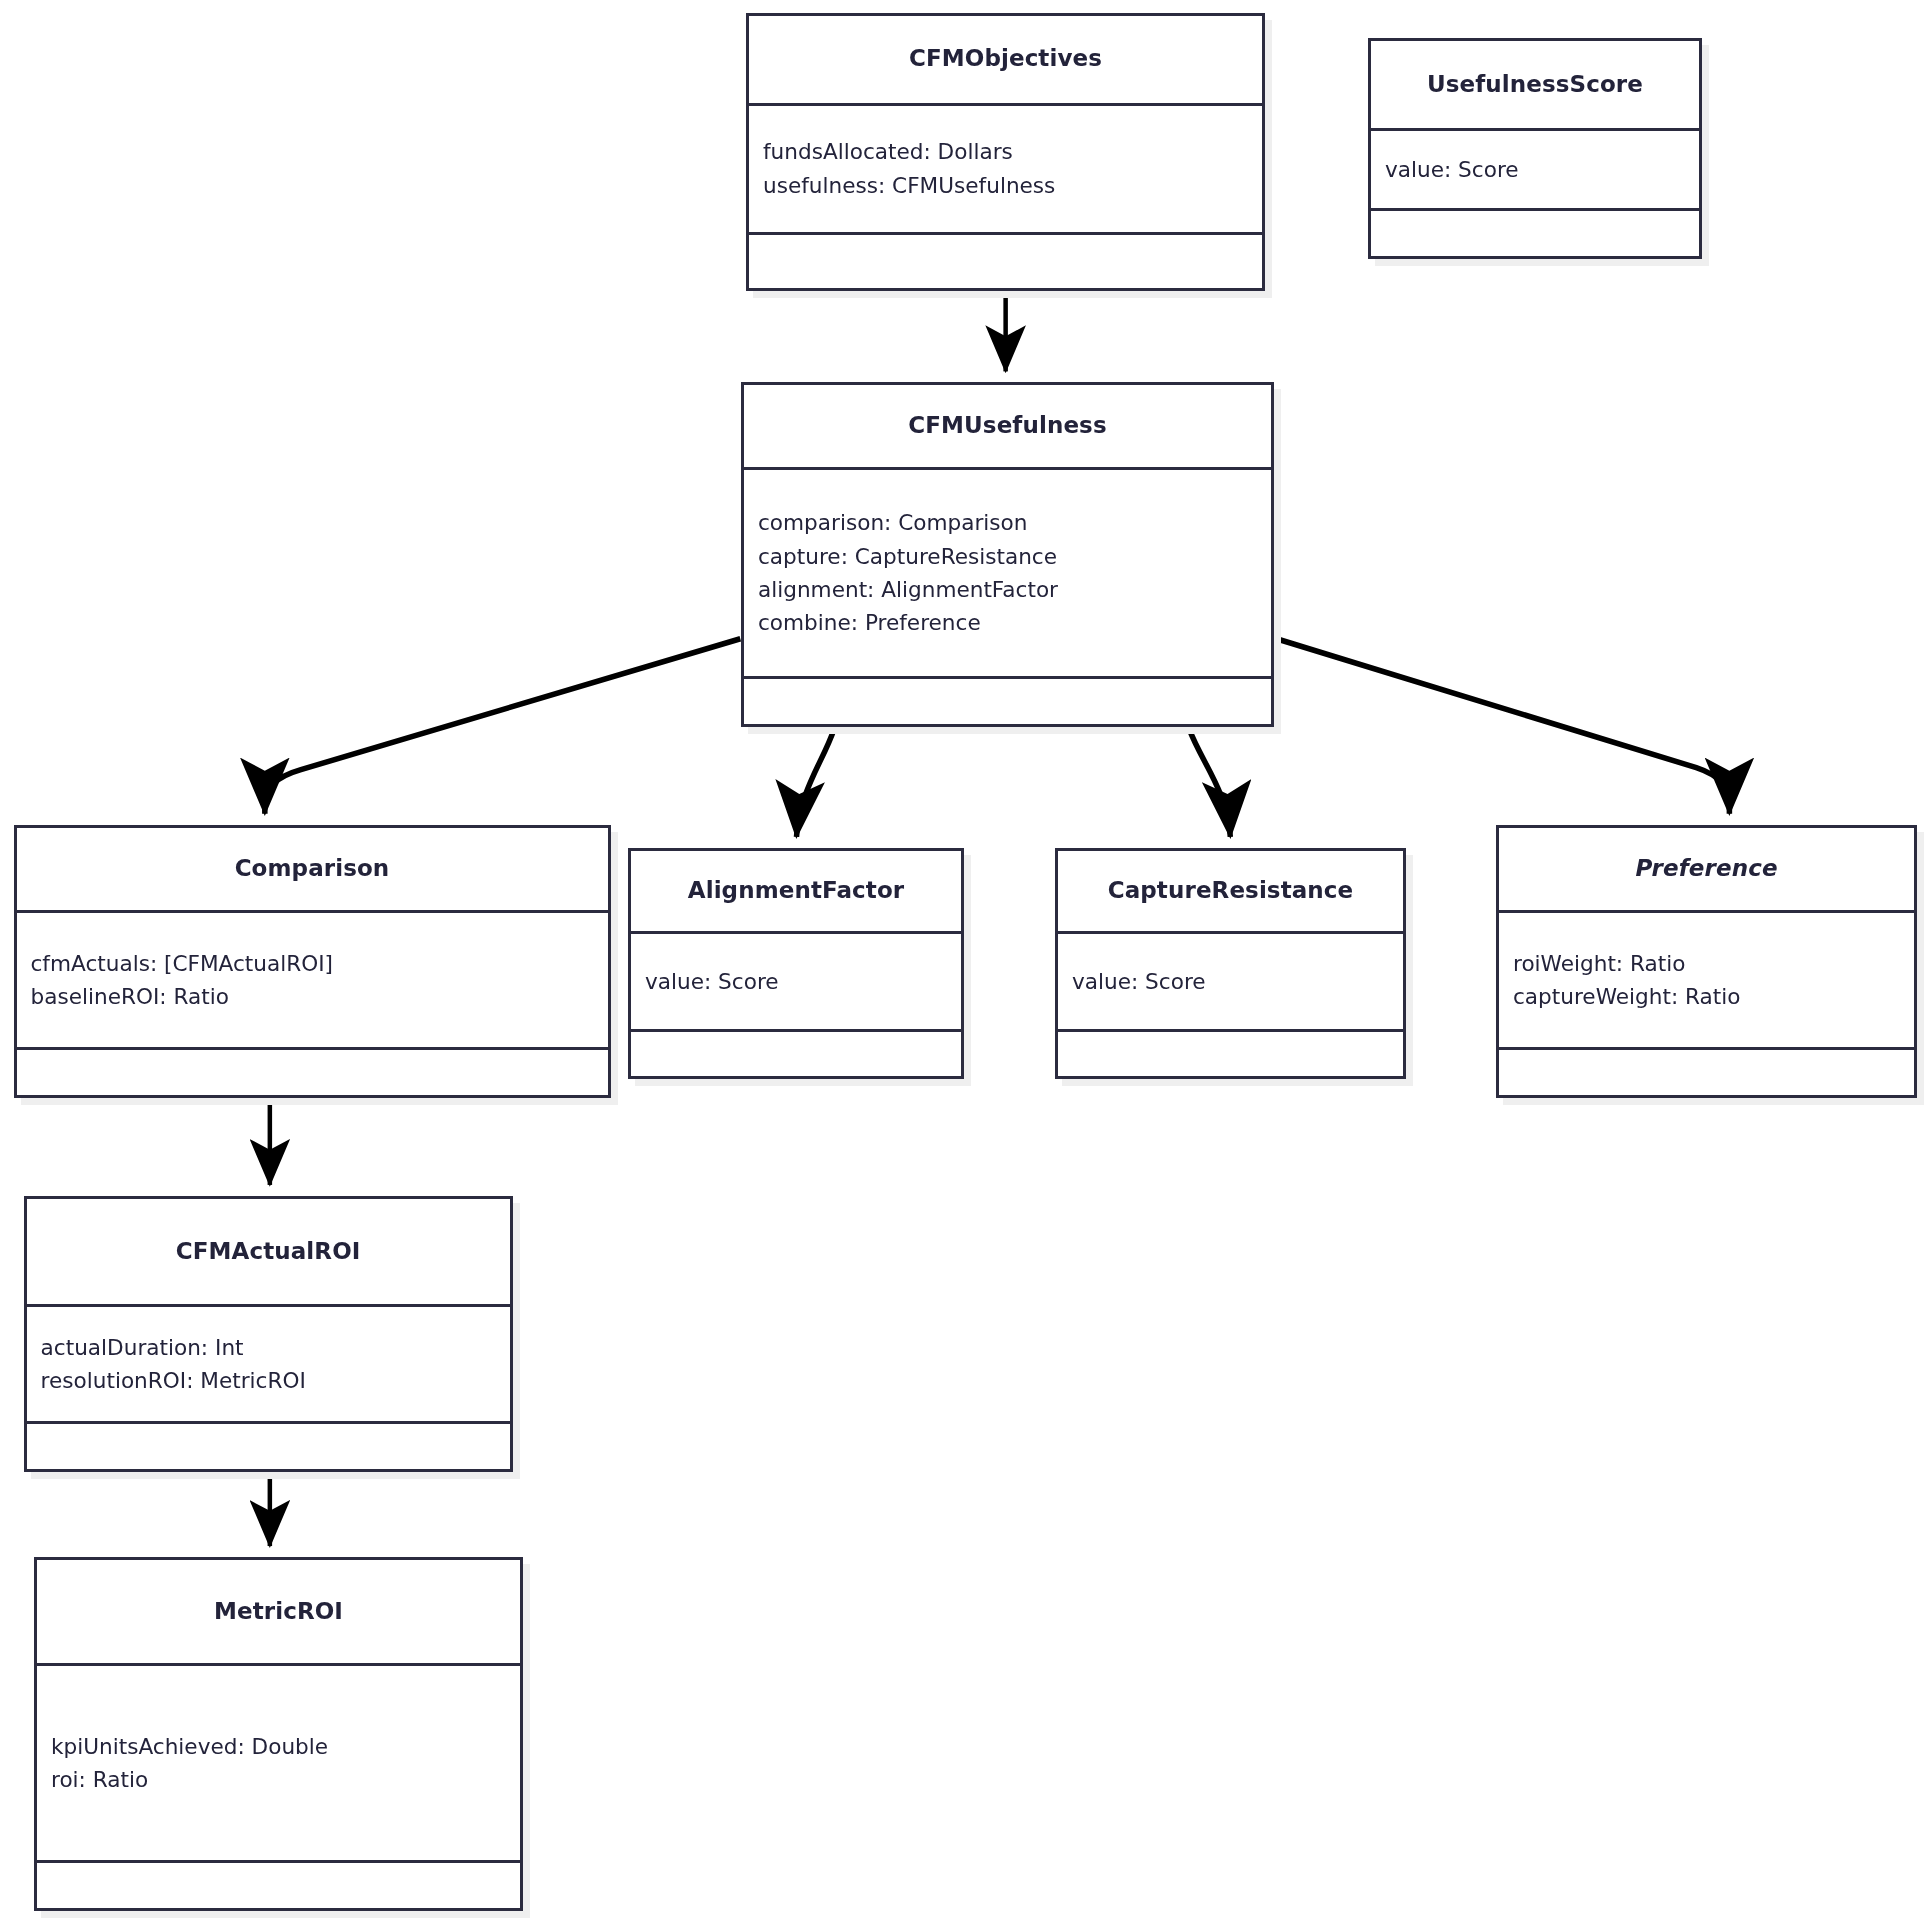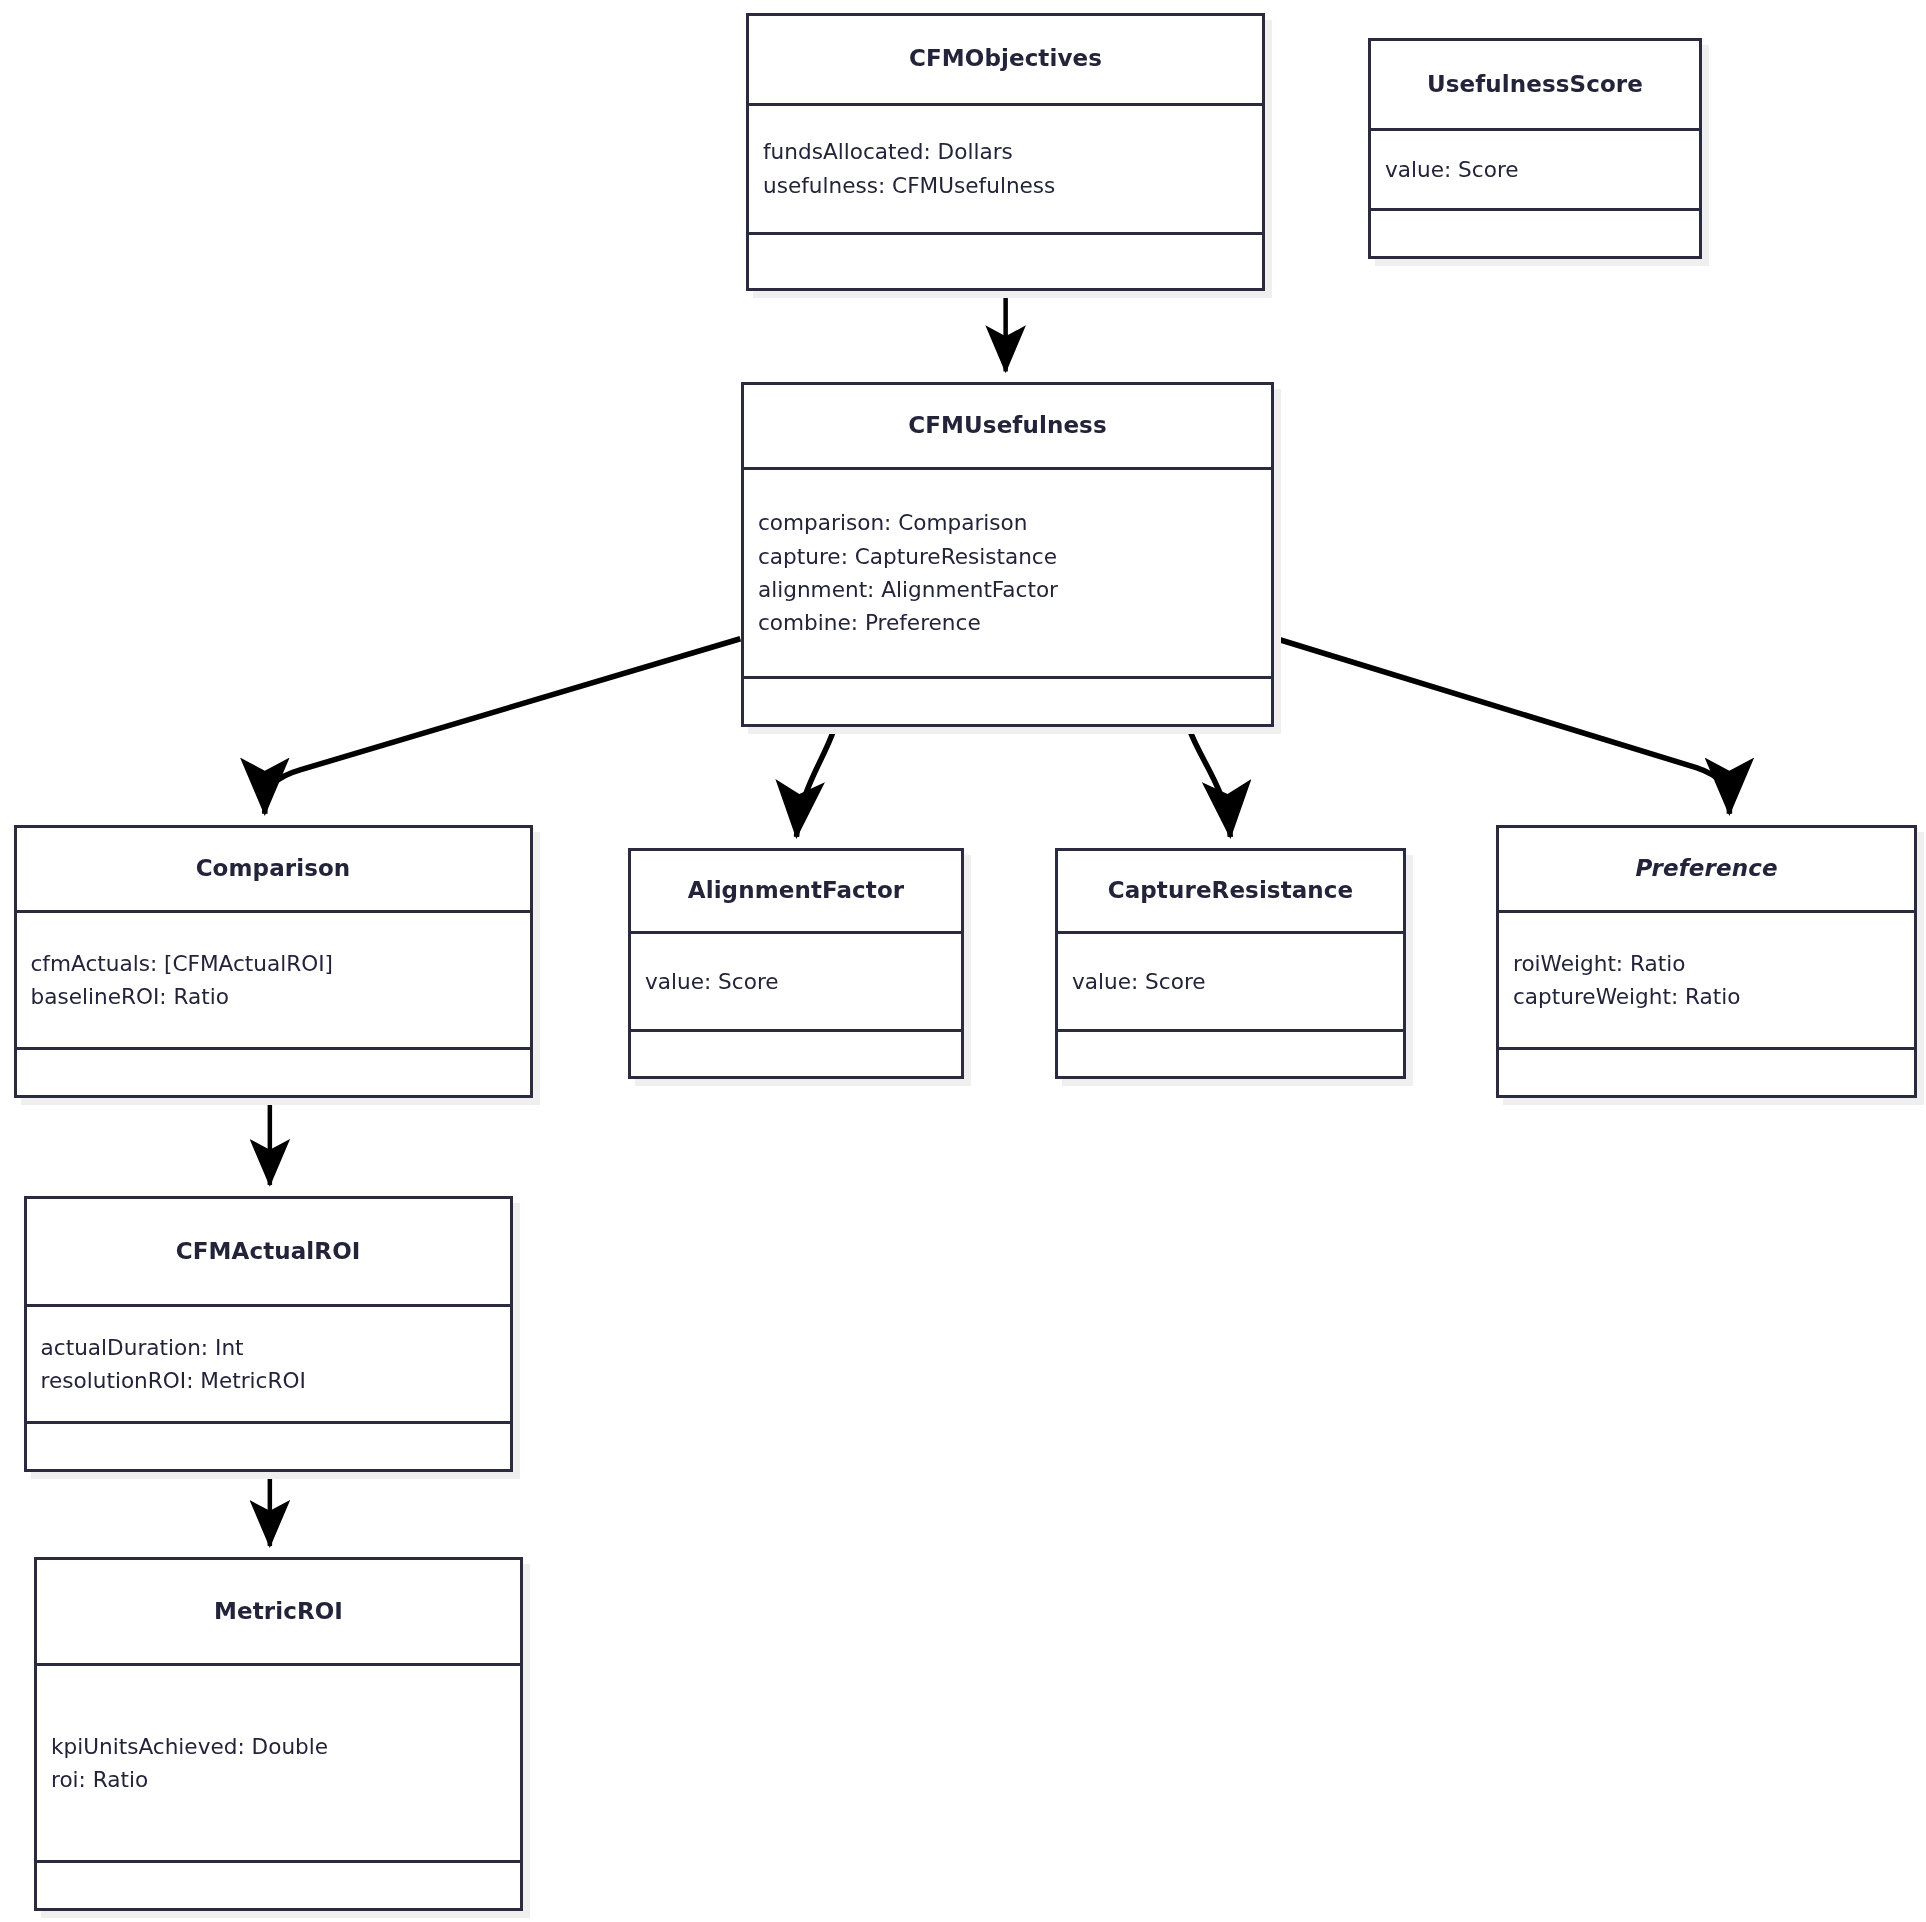--- a/index.html
+++ b/index.html
@@ -137,7 +137,7 @@
         </div>
         <div class="uml-methods" style="height: 45px;"></div>
       </div>
-      <div class="uml-class" style="left: 13.5px; top: 825px; width: 519px; height: 273px;">
+      <div class="uml-class" style="left: 13.5px; top: 825px; width: 597px; height: 273px;">
         <div class="uml-header" style="height: 85px;">
           <div class="uml-title">Comparison</div>
         </div>

